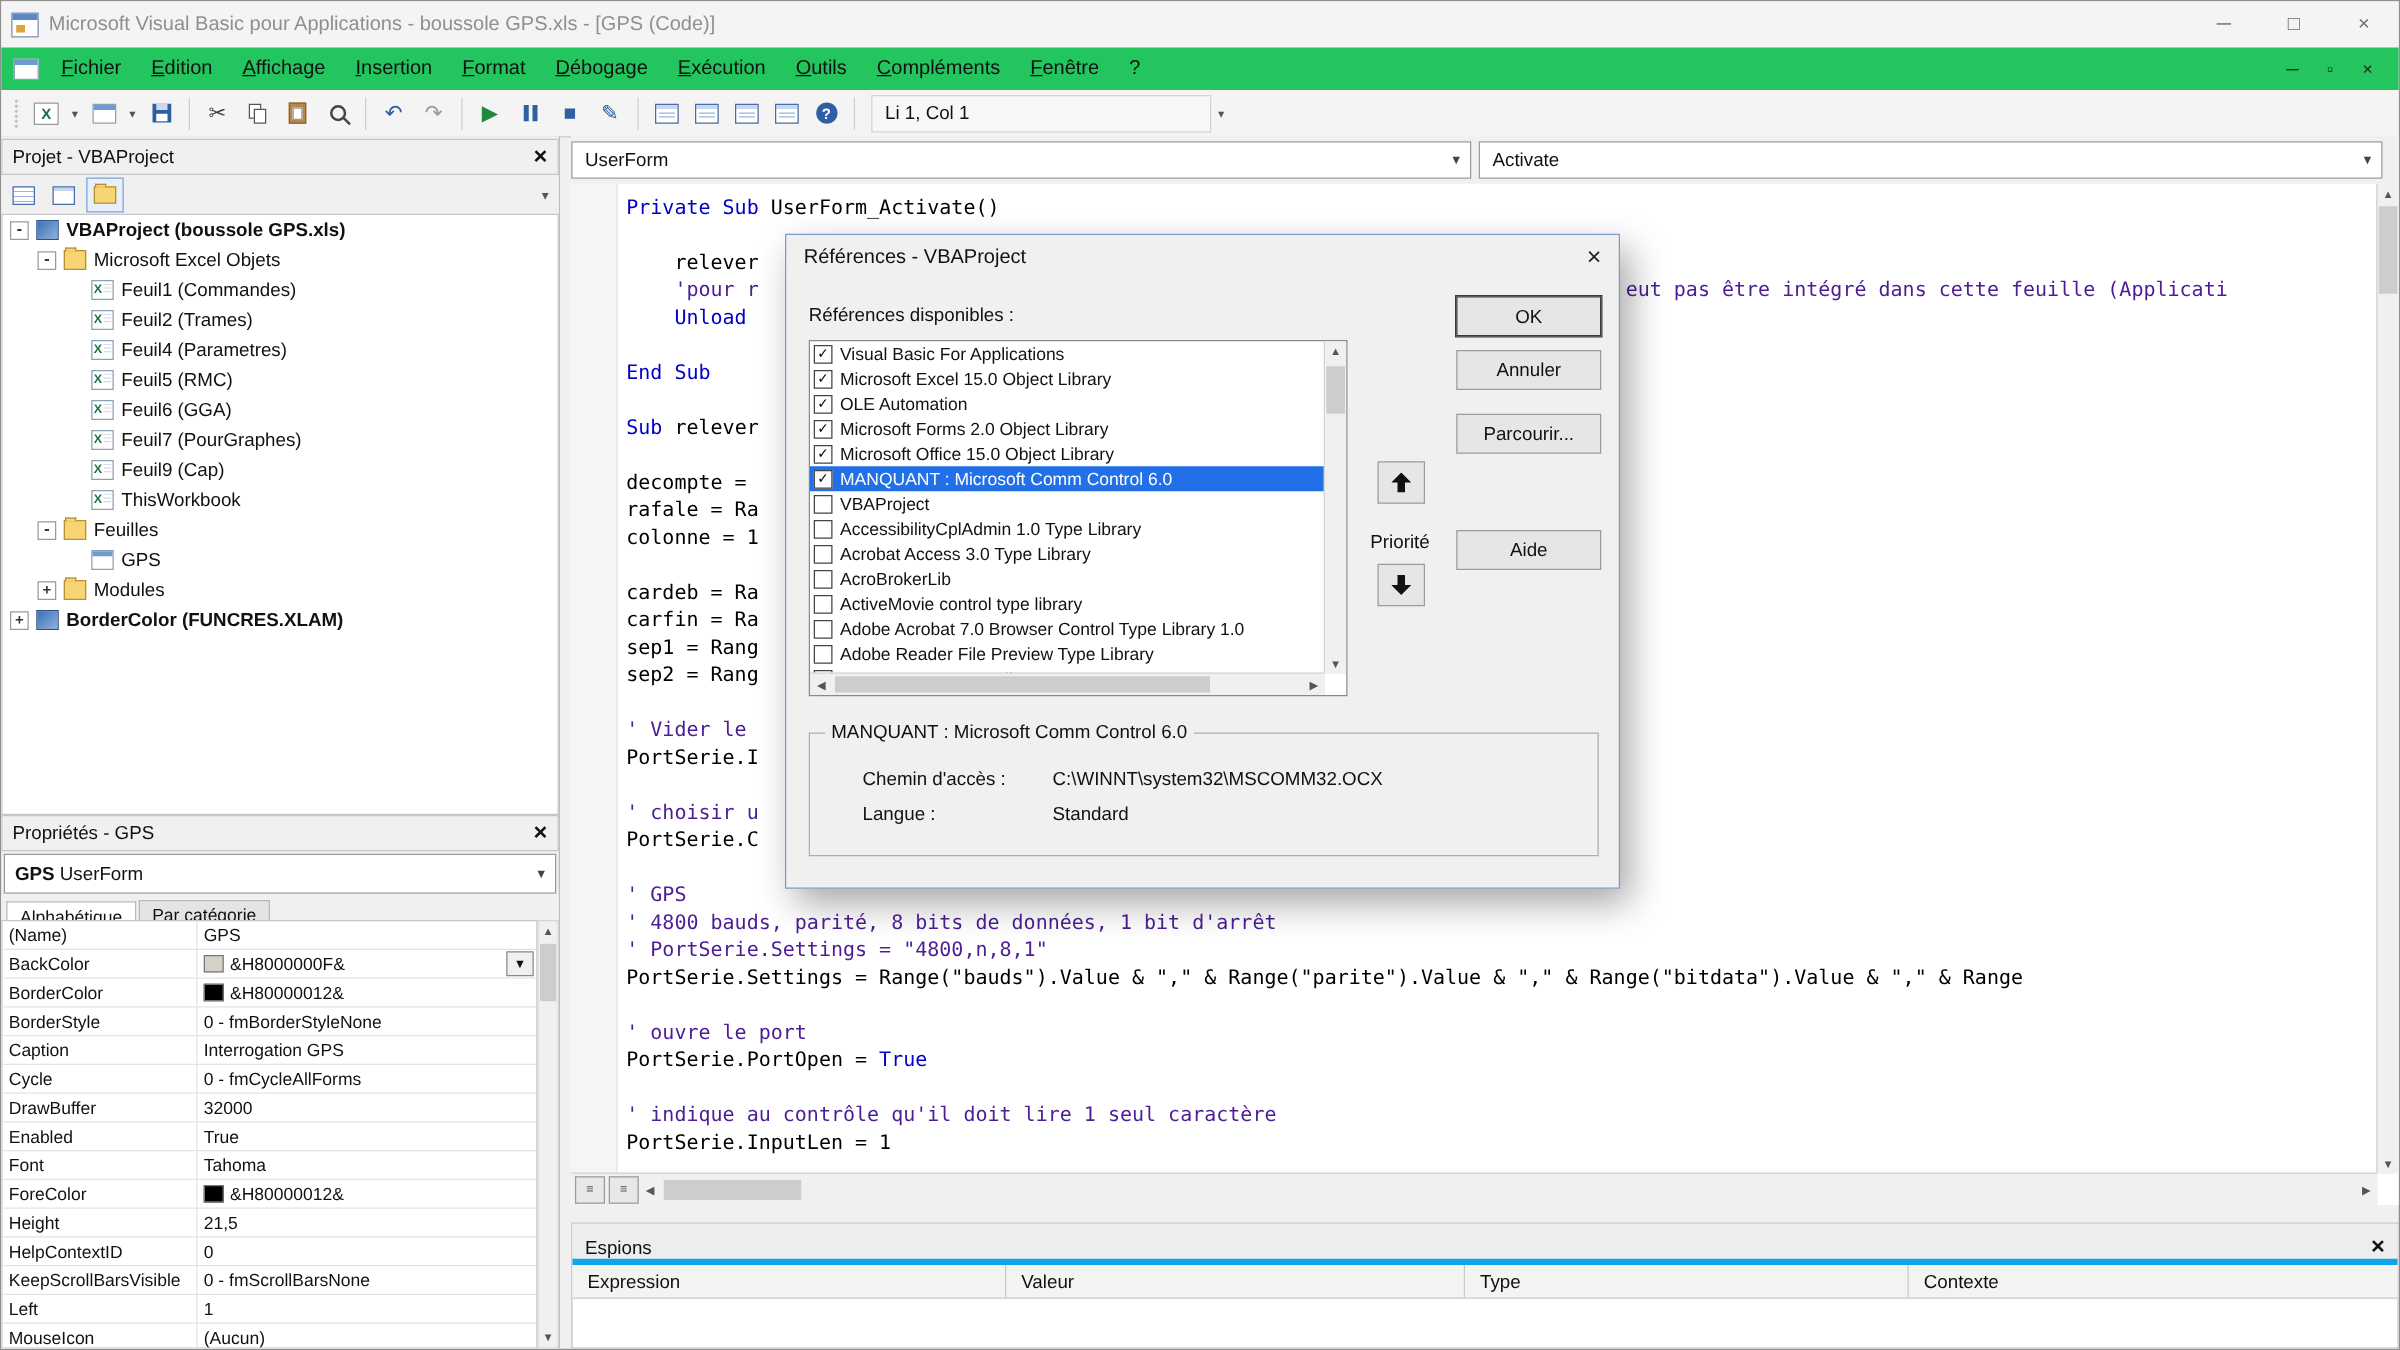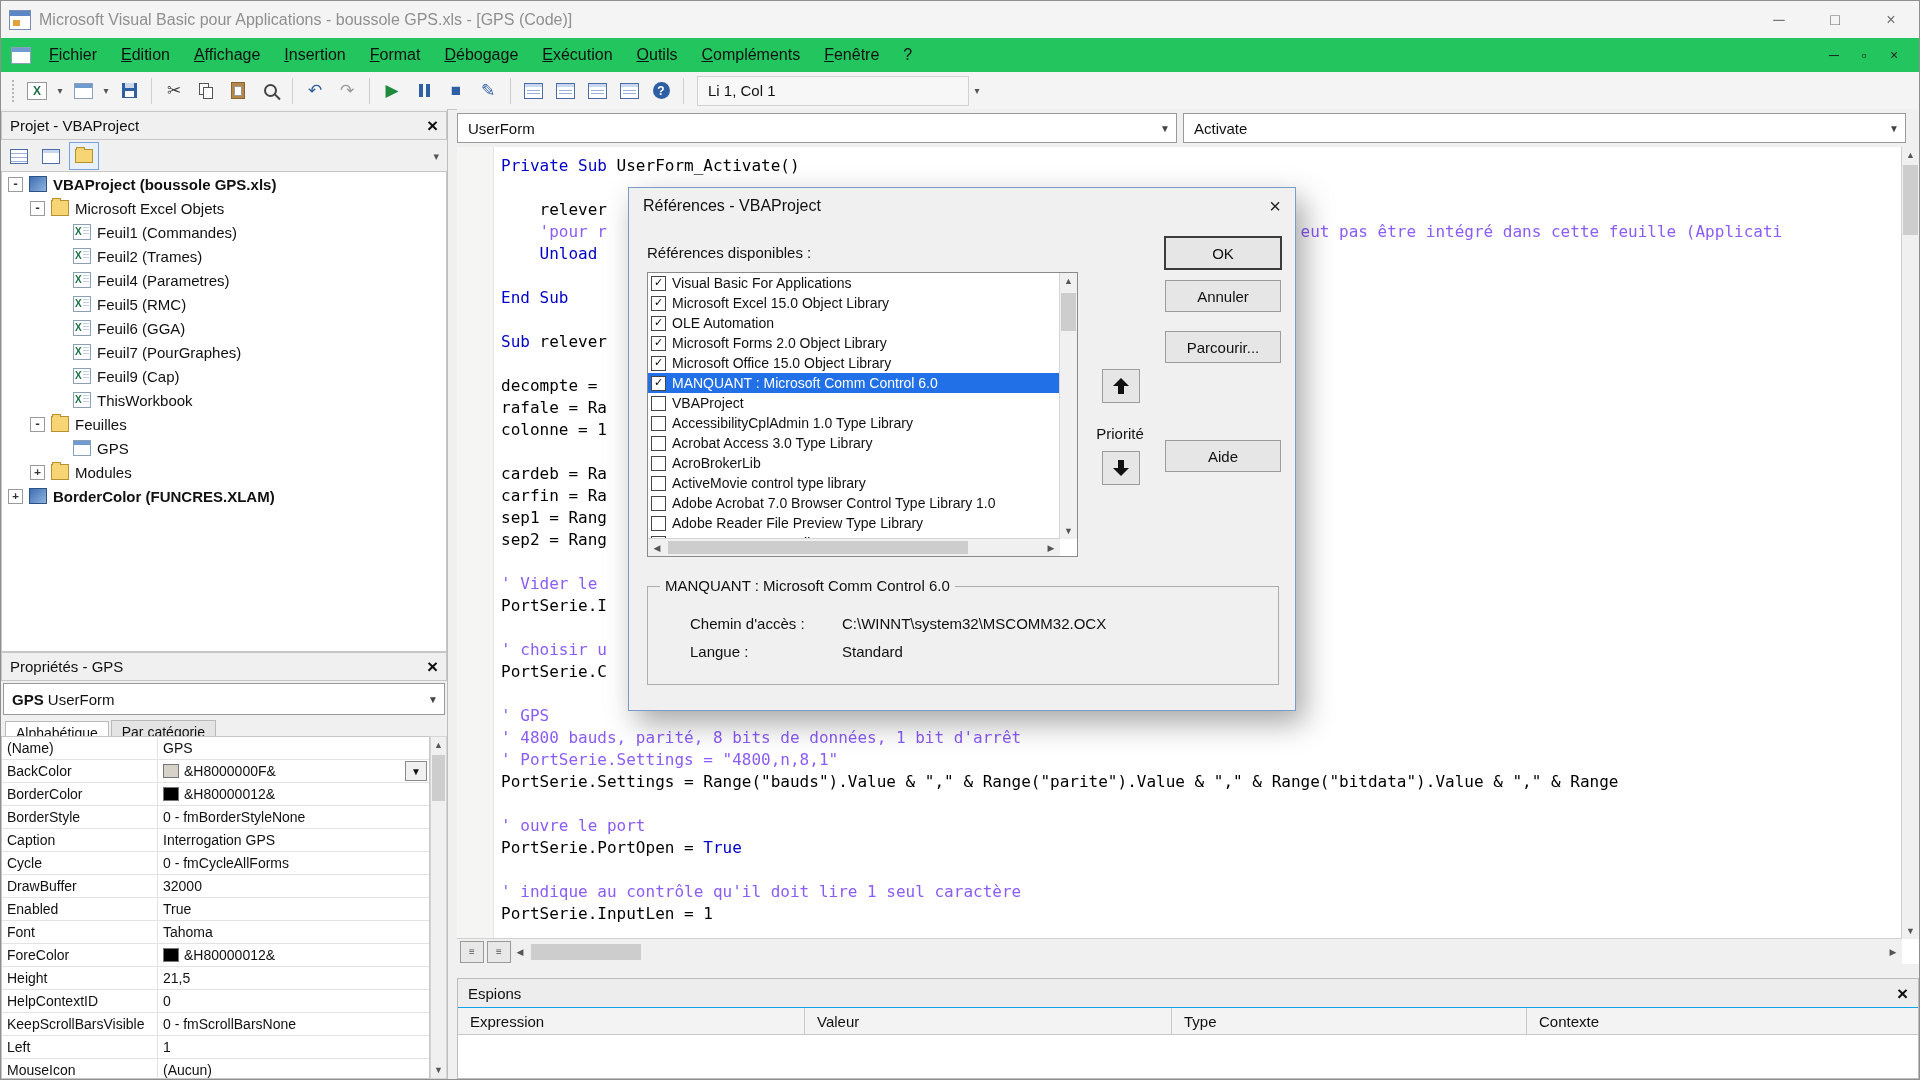--- a/index.html
+++ b/index.html
@@ -102,7 +102,7 @@
   #code-lines{position:absolute;left:36px;top:38px;right:17px;bottom:25px;overflow:hidden;padding:8px 0 0 8px;
               font-family:"DejaVu Sans Mono",monospace;font-size:16px;line-height:22px}
   .cl{height:22px;white-space:pre}
-  .c-k{color:#0000c8}.c-c{color:#8b5cf6}.c-n{color:#000}
+  .c-k{color:#0000c8}.c-c{color:#4c1d95}.c-n{color:#000}
   #code-vscroll{position:absolute;right:0;top:38px;bottom:25px;width:17px;background:#f0f0f0;border-left:1px solid #d0d0d0}
   #code-vscroll .sb-thumb-v{top:18px;height:70px}
   #code-hscroll{position:absolute;left:0;right:17px;bottom:0;height:25px;background:#f0f0f0;border-top:1px solid #d0d0d0;display:flex;align-items:center}

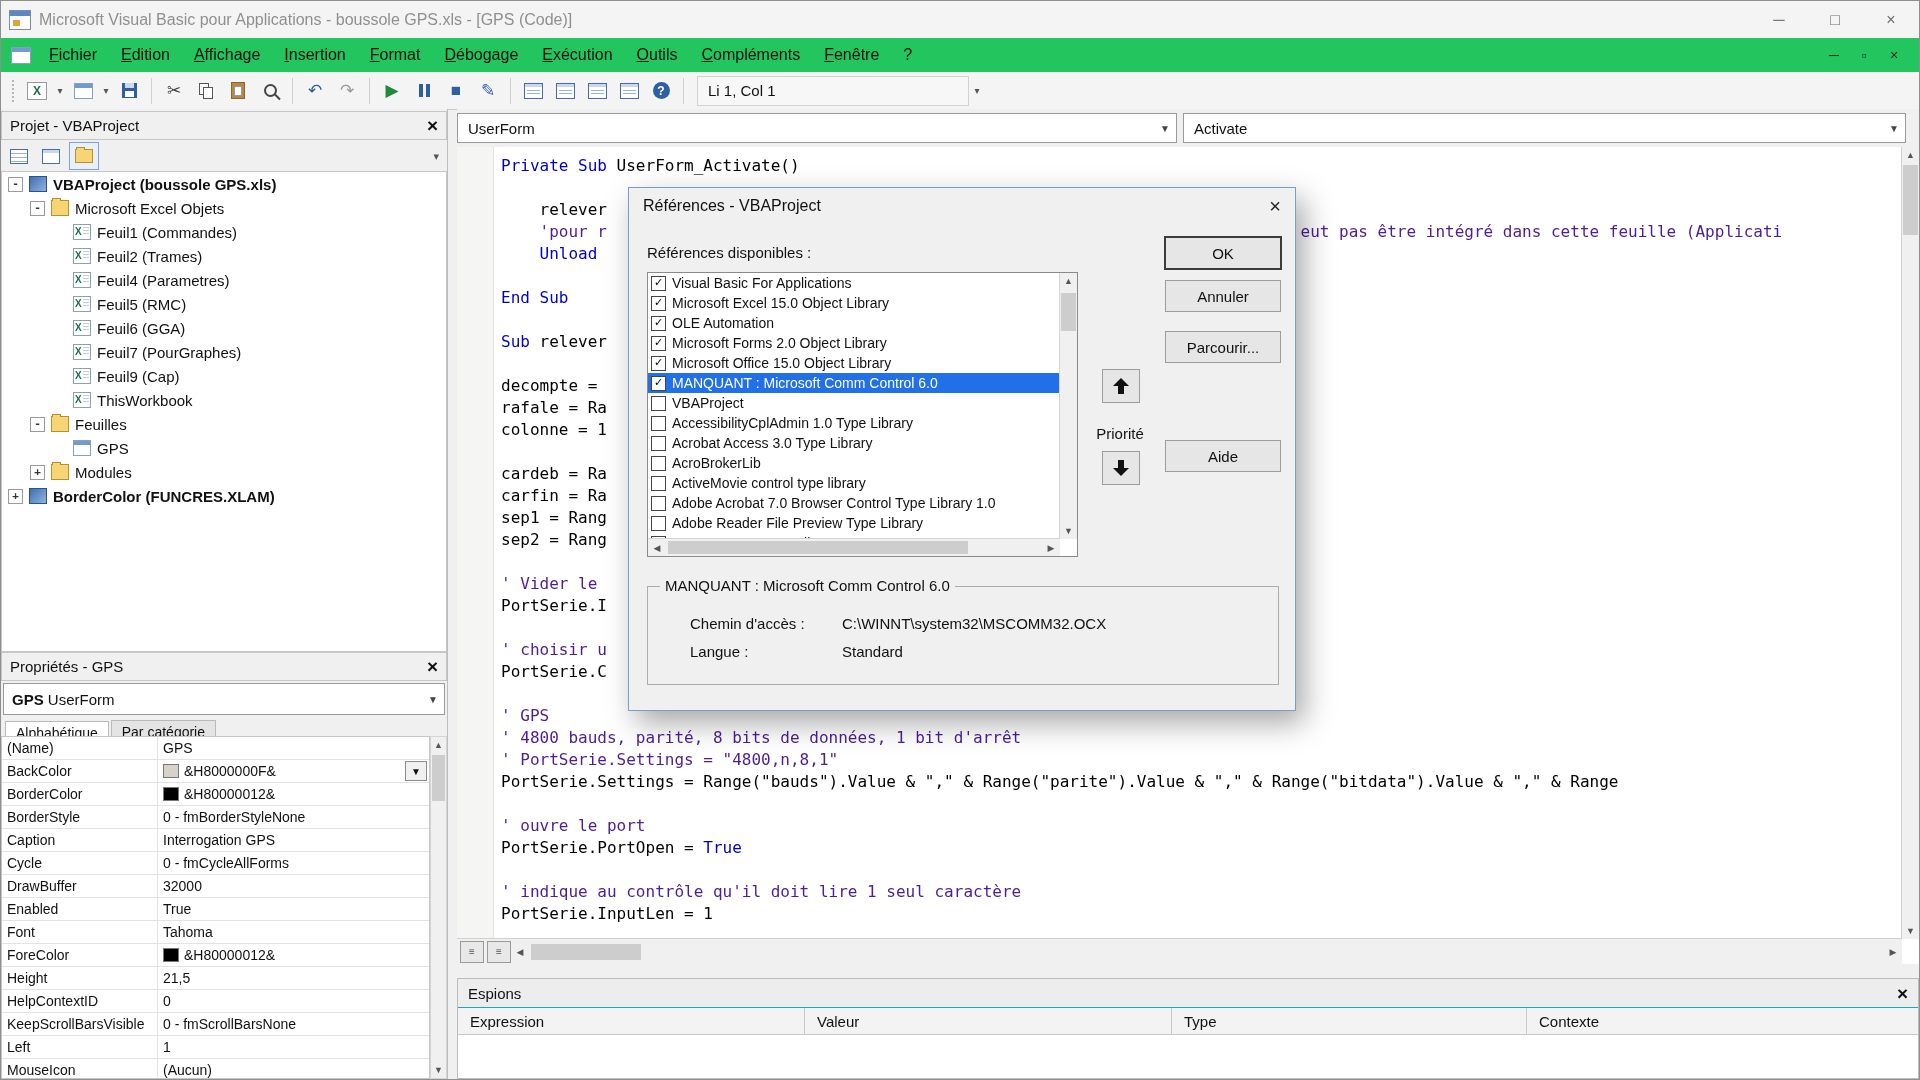--- a/index.html
+++ b/index.html
@@ -137,7 +137,7 @@
   #btn-ok{top:49px;border:1px solid #3c3c3c;outline:1px solid #3c3c3c}
   #btn-annuler{top:92px}
   #btn-parcourir{top:143px}
-  #btn-aide{top:252px}
+  #btn-aide{top:236px}
   .prio-btn{position:absolute;left:473px;width:36px;height:32px;background:#e6e6e6;border:1px solid #9c9c9c;display:flex;align-items:center;justify-content:center}
   #prio-up{top:181px}
   #prio-down{top:263px}

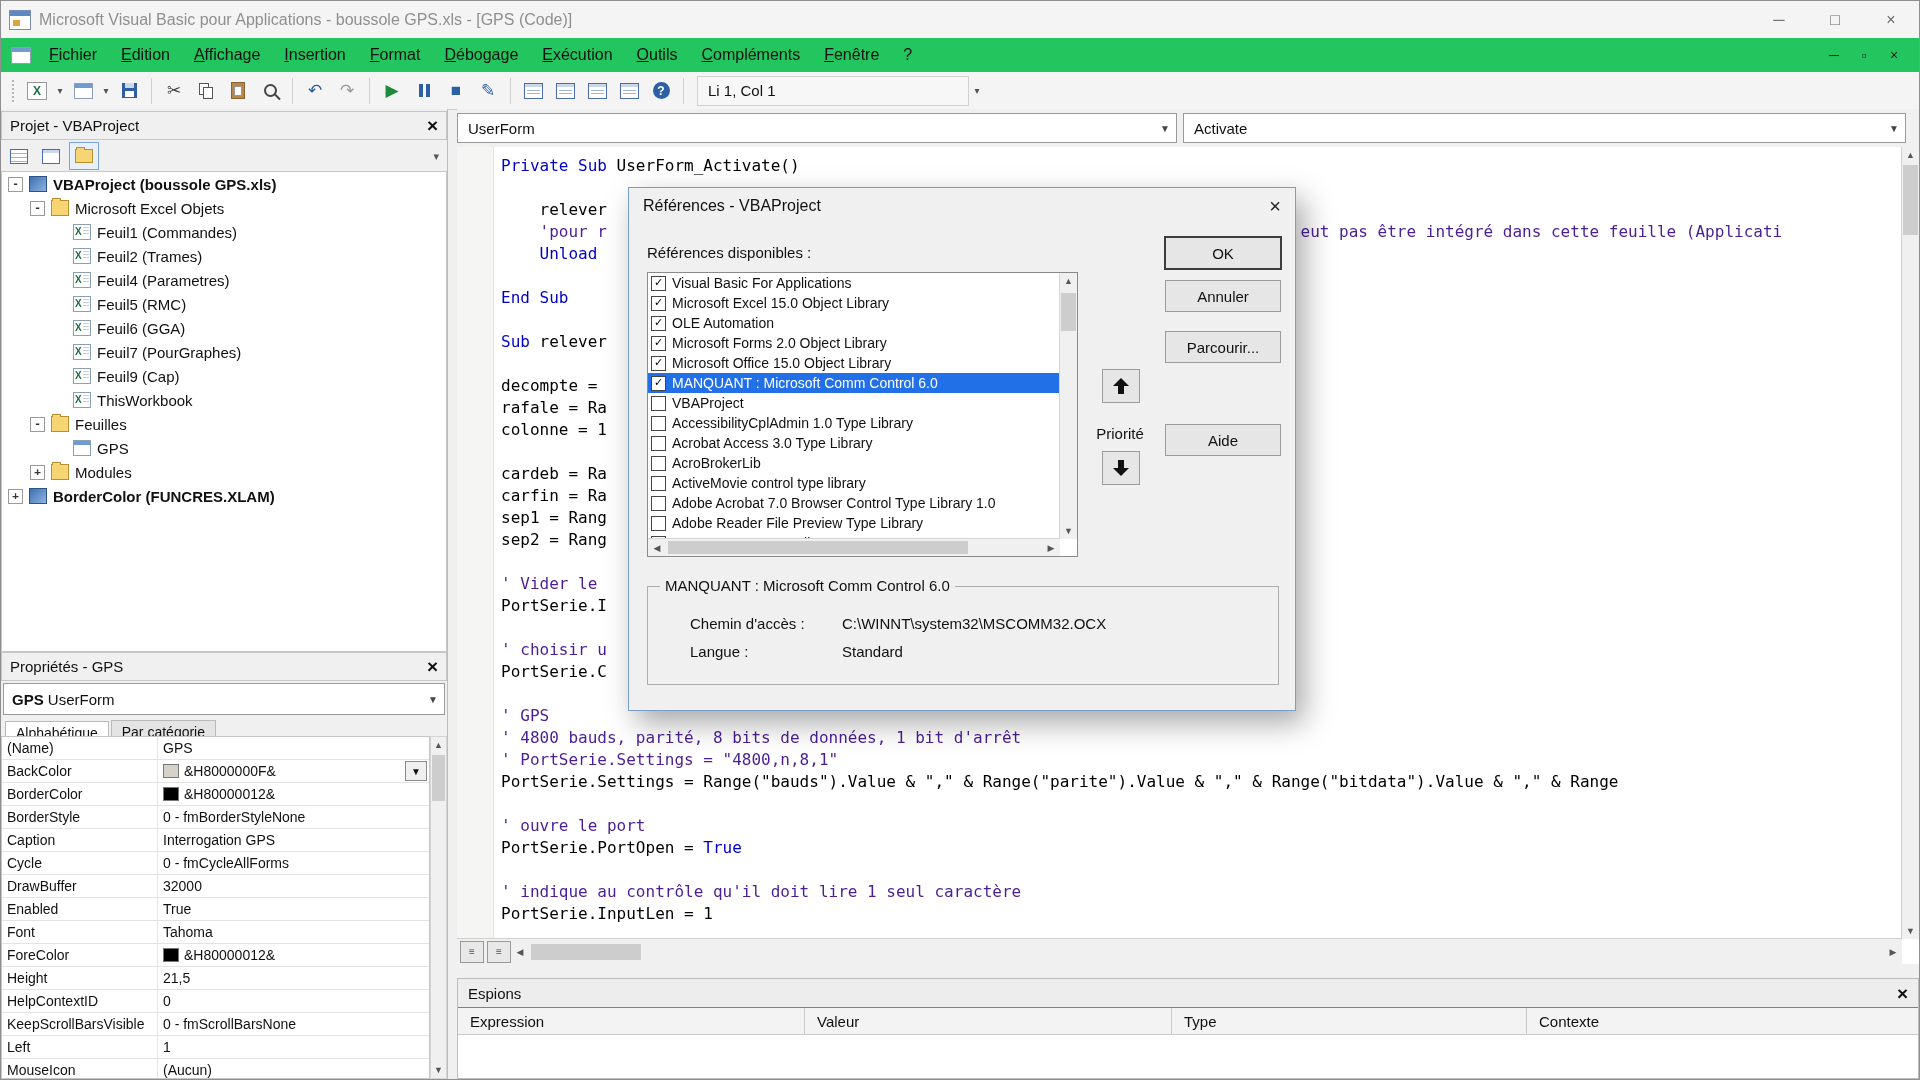--- a/index.html
+++ b/index.html
@@ -112,7 +112,7 @@
   .hs-right{margin-left:auto}
   
   #watch-panel{position:absolute;left:456px;right:0;top:977px;bottom:0;background:#fff;border:1px solid #bdbdbd;box-sizing:border-box}
-  #watch-head{height:28px;background:#ededed;border-bottom:1px solid #0ea5e9;display:flex;align-items:center;padding:0 10px;font-size:15px}
+  #watch-head{height:28px;background:#ededed;border-bottom:5px solid #0ea5e9;display:flex;align-items:flex-end;padding:0 10px;font-size:15px}
   #watch-cols{height:26px;display:flex;background:#f3f3f3;border-bottom:1px solid #c9c9c9;font-size:15px}
   .wcol{display:flex;align-items:center;padding-left:12px;border-right:1px solid #c9c9c9;box-sizing:border-box}
   .wcol0{width:347px}.wcol1{width:367px}.wcol2{width:355px}.wcol3{flex:1;border-right:none}

